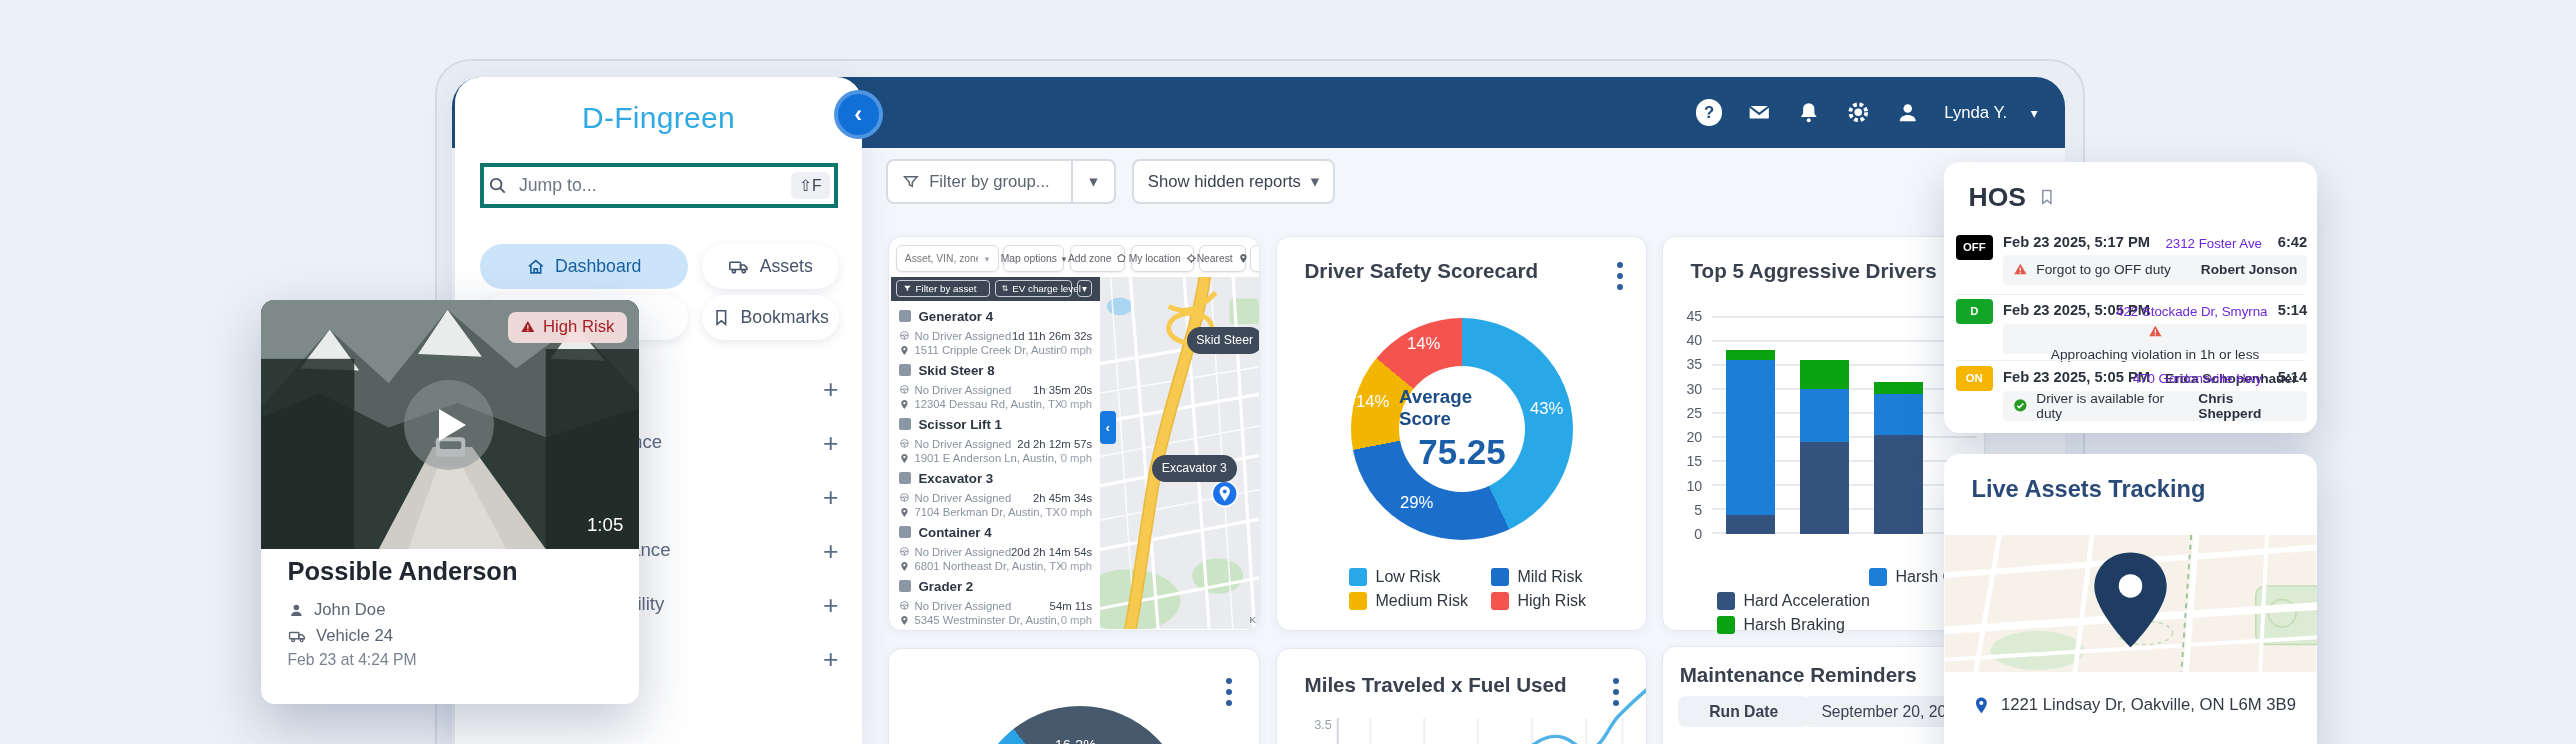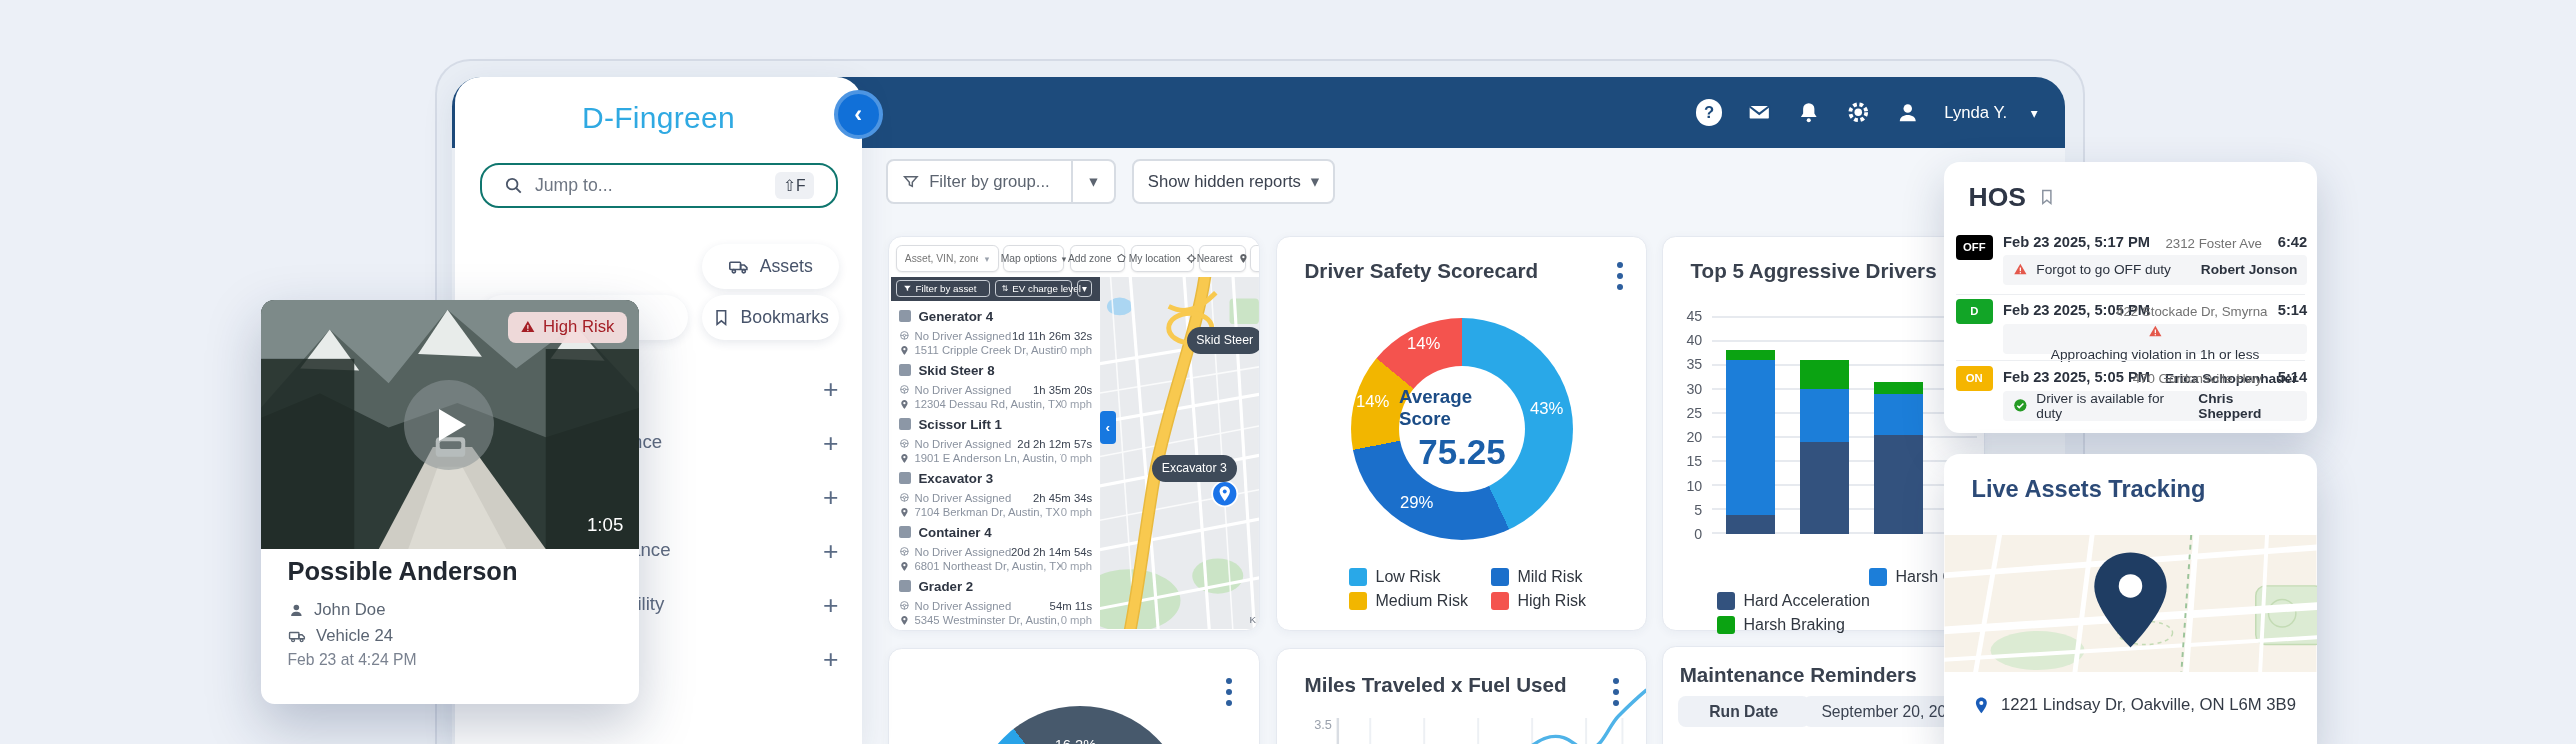--- a/index.html
+++ b/index.html
@@ -33,8 +33,8 @@
   .collapse-btn{position:absolute;right:-20.6px;top:12.8px;width:41px;height:41px;border-radius:50%;
         background:#1170D8;border:4.9px solid #4D95E2;color:#fff;display:flex;align-items:center;
         justify-content:center;font-size:23.6px;font-weight:bold;z-index:13;line-height:1;}
-  .search-box{position:absolute;left:24.5px;top:86px;width:358px;height:45px;border:2px solid #0f766e;
-        border-radius:19px;background:#fff;display:flex;align-items:center;padding:0 22px;box-sizing:border-box;gap:9.8px;}
+  .search-box{position:absolute;left:24.5px;top:86px;width:358px;height:45px;border:4px solid #0f766e;
+        border-radius:0;background:#fff;display:flex;align-items:center;padding:0 4px;box-sizing:border-box;gap:9.8px;}
   .search-box input{border:none;outline:none;flex:1;font-size:17.7px;font-family:"Liberation Sans",sans-serif;color:#3A4250;background:transparent;}
   .search-box input::placeholder{color:#6E7683;}
   .shortcut{background:#EEF0F4;border-radius:5.9px;padding:3.9px 7.9px;font-size:15.7px;color:#3A4250;}

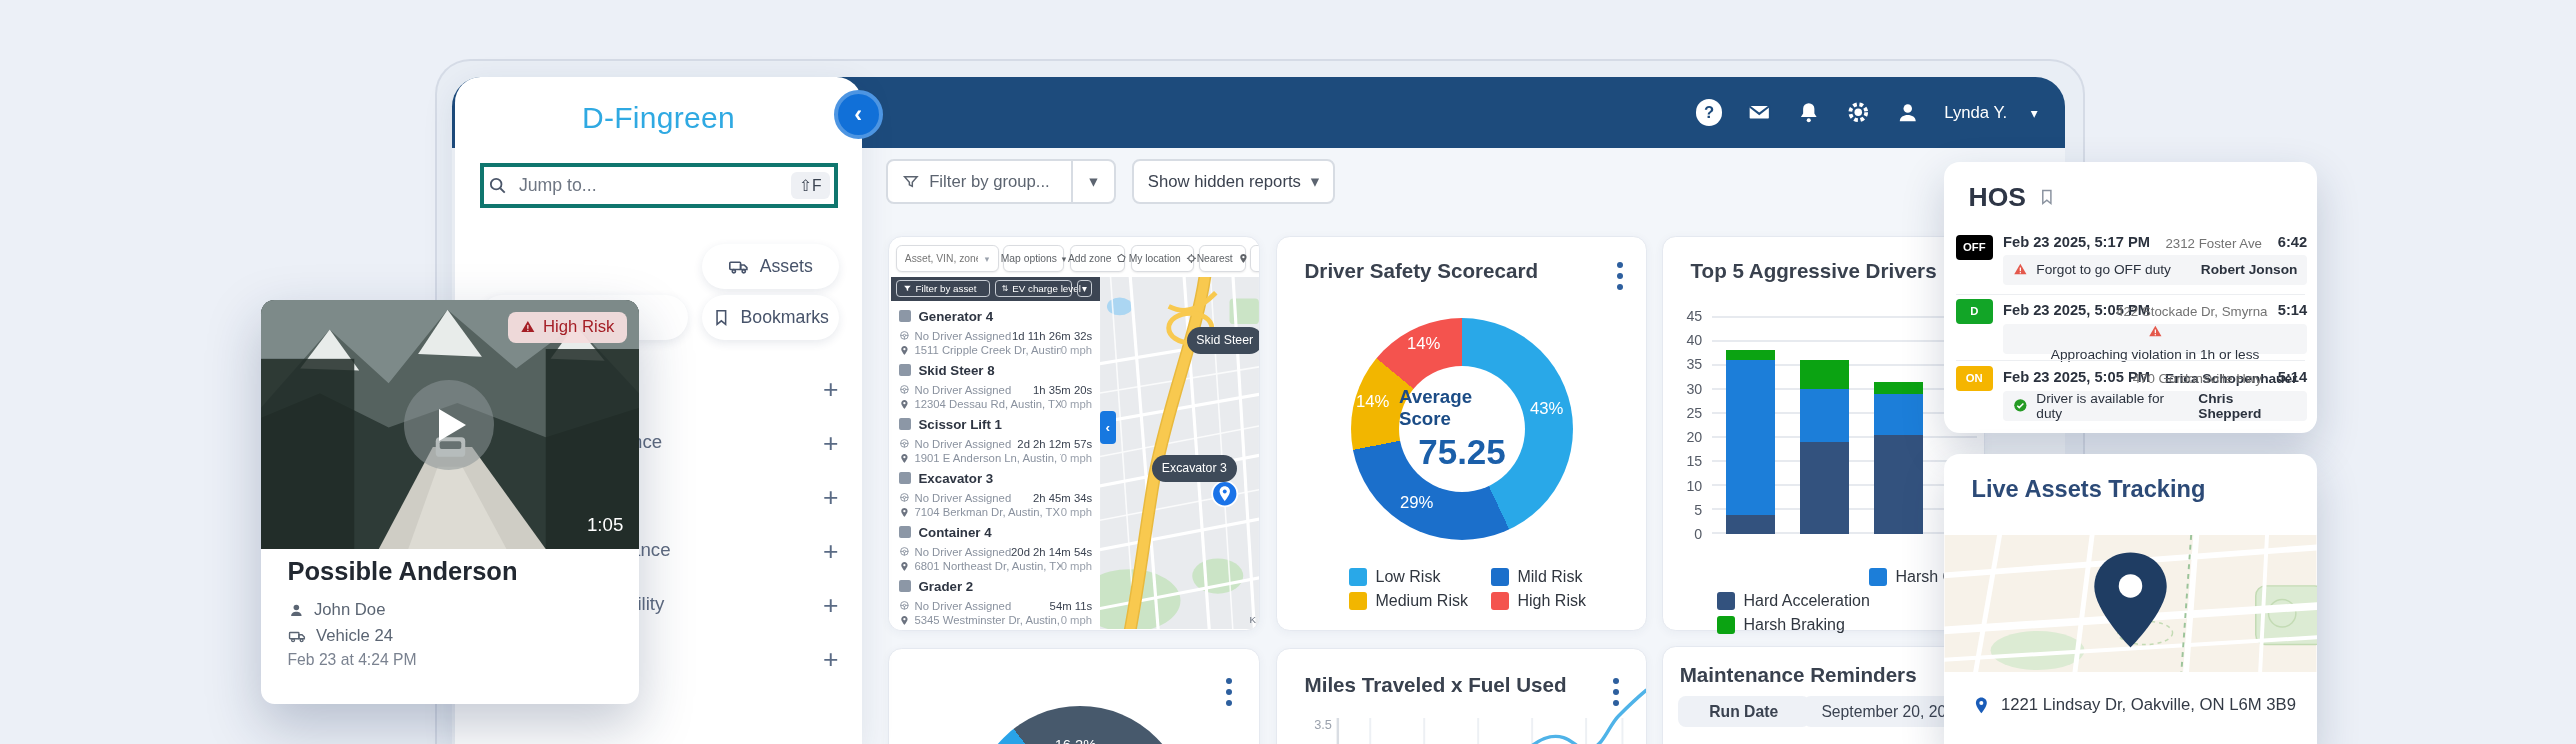--- a/index.html
+++ b/index.html
@@ -78,7 +78,7 @@
   .hos-badge{position:absolute;left:11.8px;width:37px;height:24.5px;border-radius:3.9px;color:#fff;font-size:11.3px;
              font-weight:bold;display:flex;align-items:center;justify-content:center;}
   .hos-time{position:absolute;left:59px;font-size:14.7px;font-weight:bold;color:#2B323E;white-space:nowrap;}
-  .hos-addr{position:absolute;font-size:13.3px;color:#737373;white-space:nowrap;}
+  .hos-addr{position:absolute;font-size:13.3px;color:#6d28d9;white-space:nowrap;}
   .hos-hours{position:absolute;right:9.8px;font-size:14.7px;font-weight:bold;color:#2B323E;}
   .hos-sub{position:absolute;left:59px;right:9.8px;height:29.5px;background:#F4F5F7;border-radius:3.9px;
            display:flex;align-items:center;padding:0 9.8px;gap:8.8px;font-size:13.7px;color:#2B323E;box-sizing:border-box;}

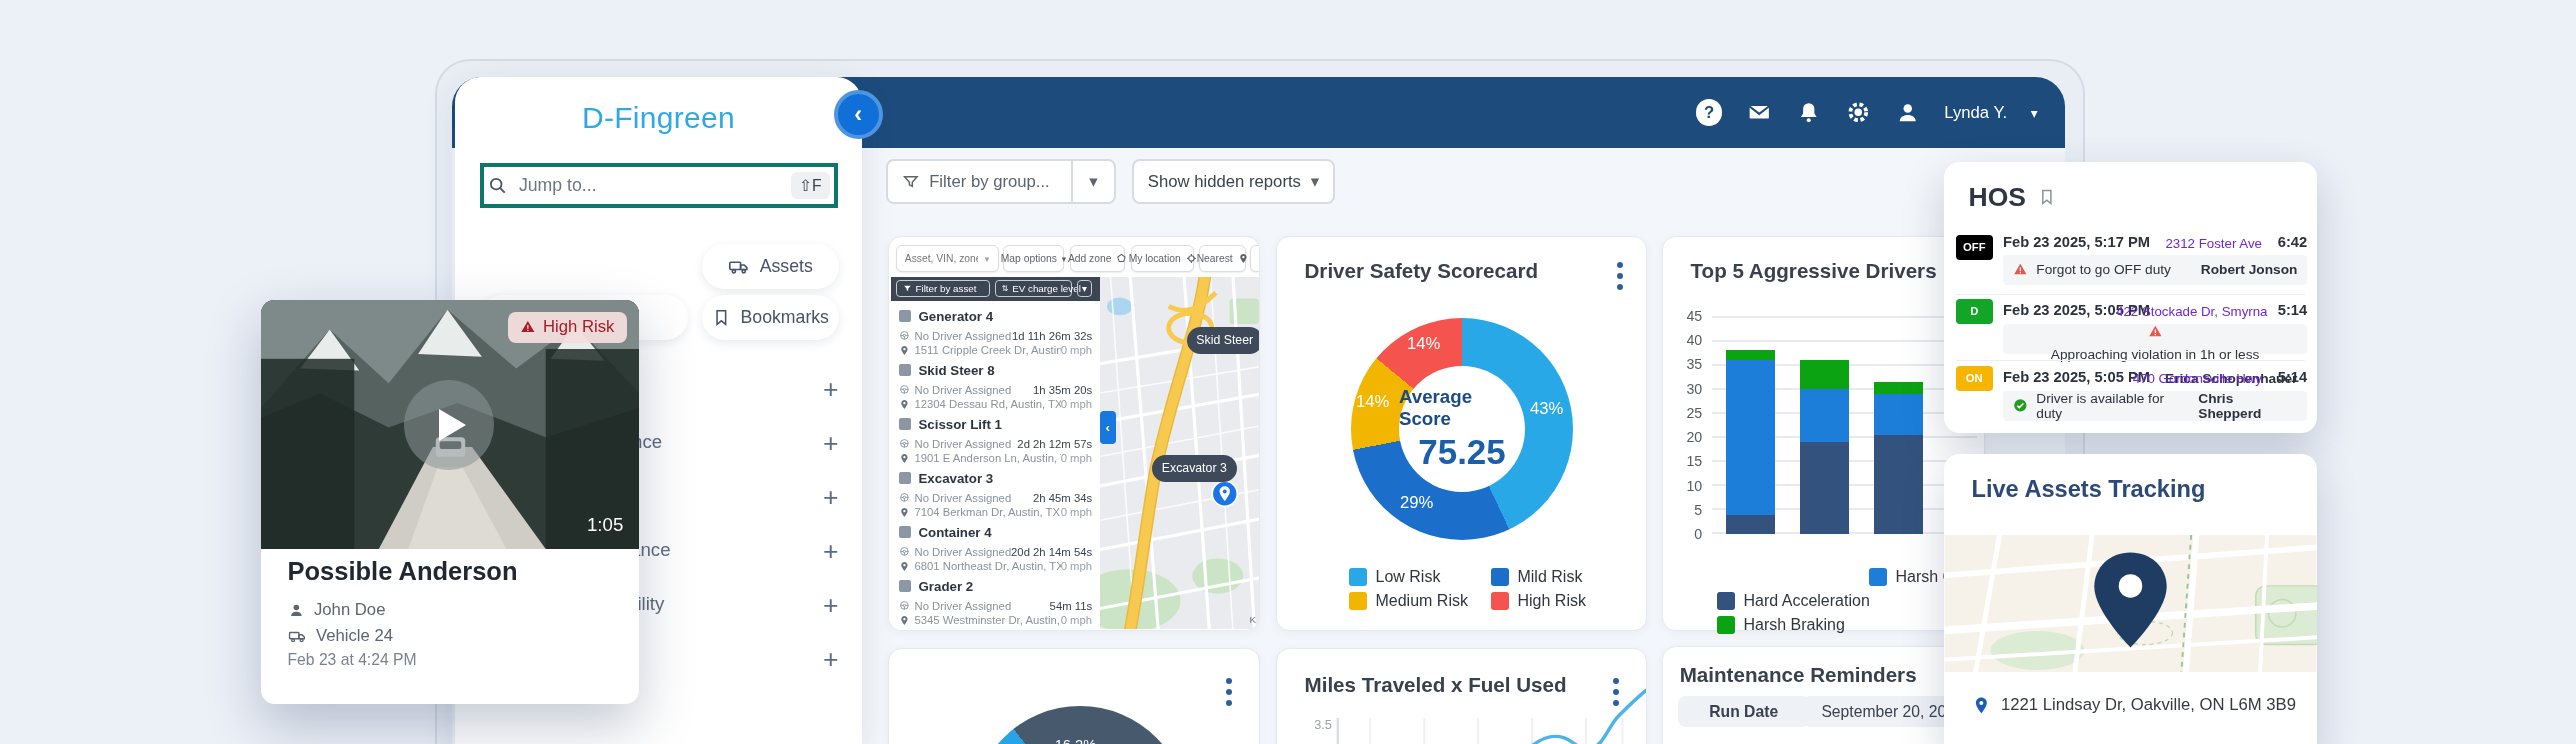--- a/index.html
+++ b/index.html
@@ -502,6 +502,14 @@
       <input placeholder="Jump to..." style="">
       <span class="shortcut">⇧F</span>
     </div>
+    <div class="pill active" style="left:24.5px;top:167px;width:208px;">
+      <svg class="ic" width="19.6" height="19.6" viewBox="0 0 24 24" fill="none" stroke="#19619F" stroke-width="2">
+          <path d="M3.5 11.5 12 4.5l8.5 7"></path>
+          <path d="M6 10v9.5h12V10"></path>
+          <path d="M10 19.5v-5h4v5"></path>
+        </svg>
+      <span>Dashboard</span>
+    </div>
     <div class="pill" style="left:247px;top:167px;width:137px;">
       <svg class="ic" width="21.6" height="21.6" viewBox="0 0 24 24" fill="none" stroke="#47536A" stroke-width="1.8">
           <rect x="2" y="7" width="12" height="8" rx="1"></rect>

